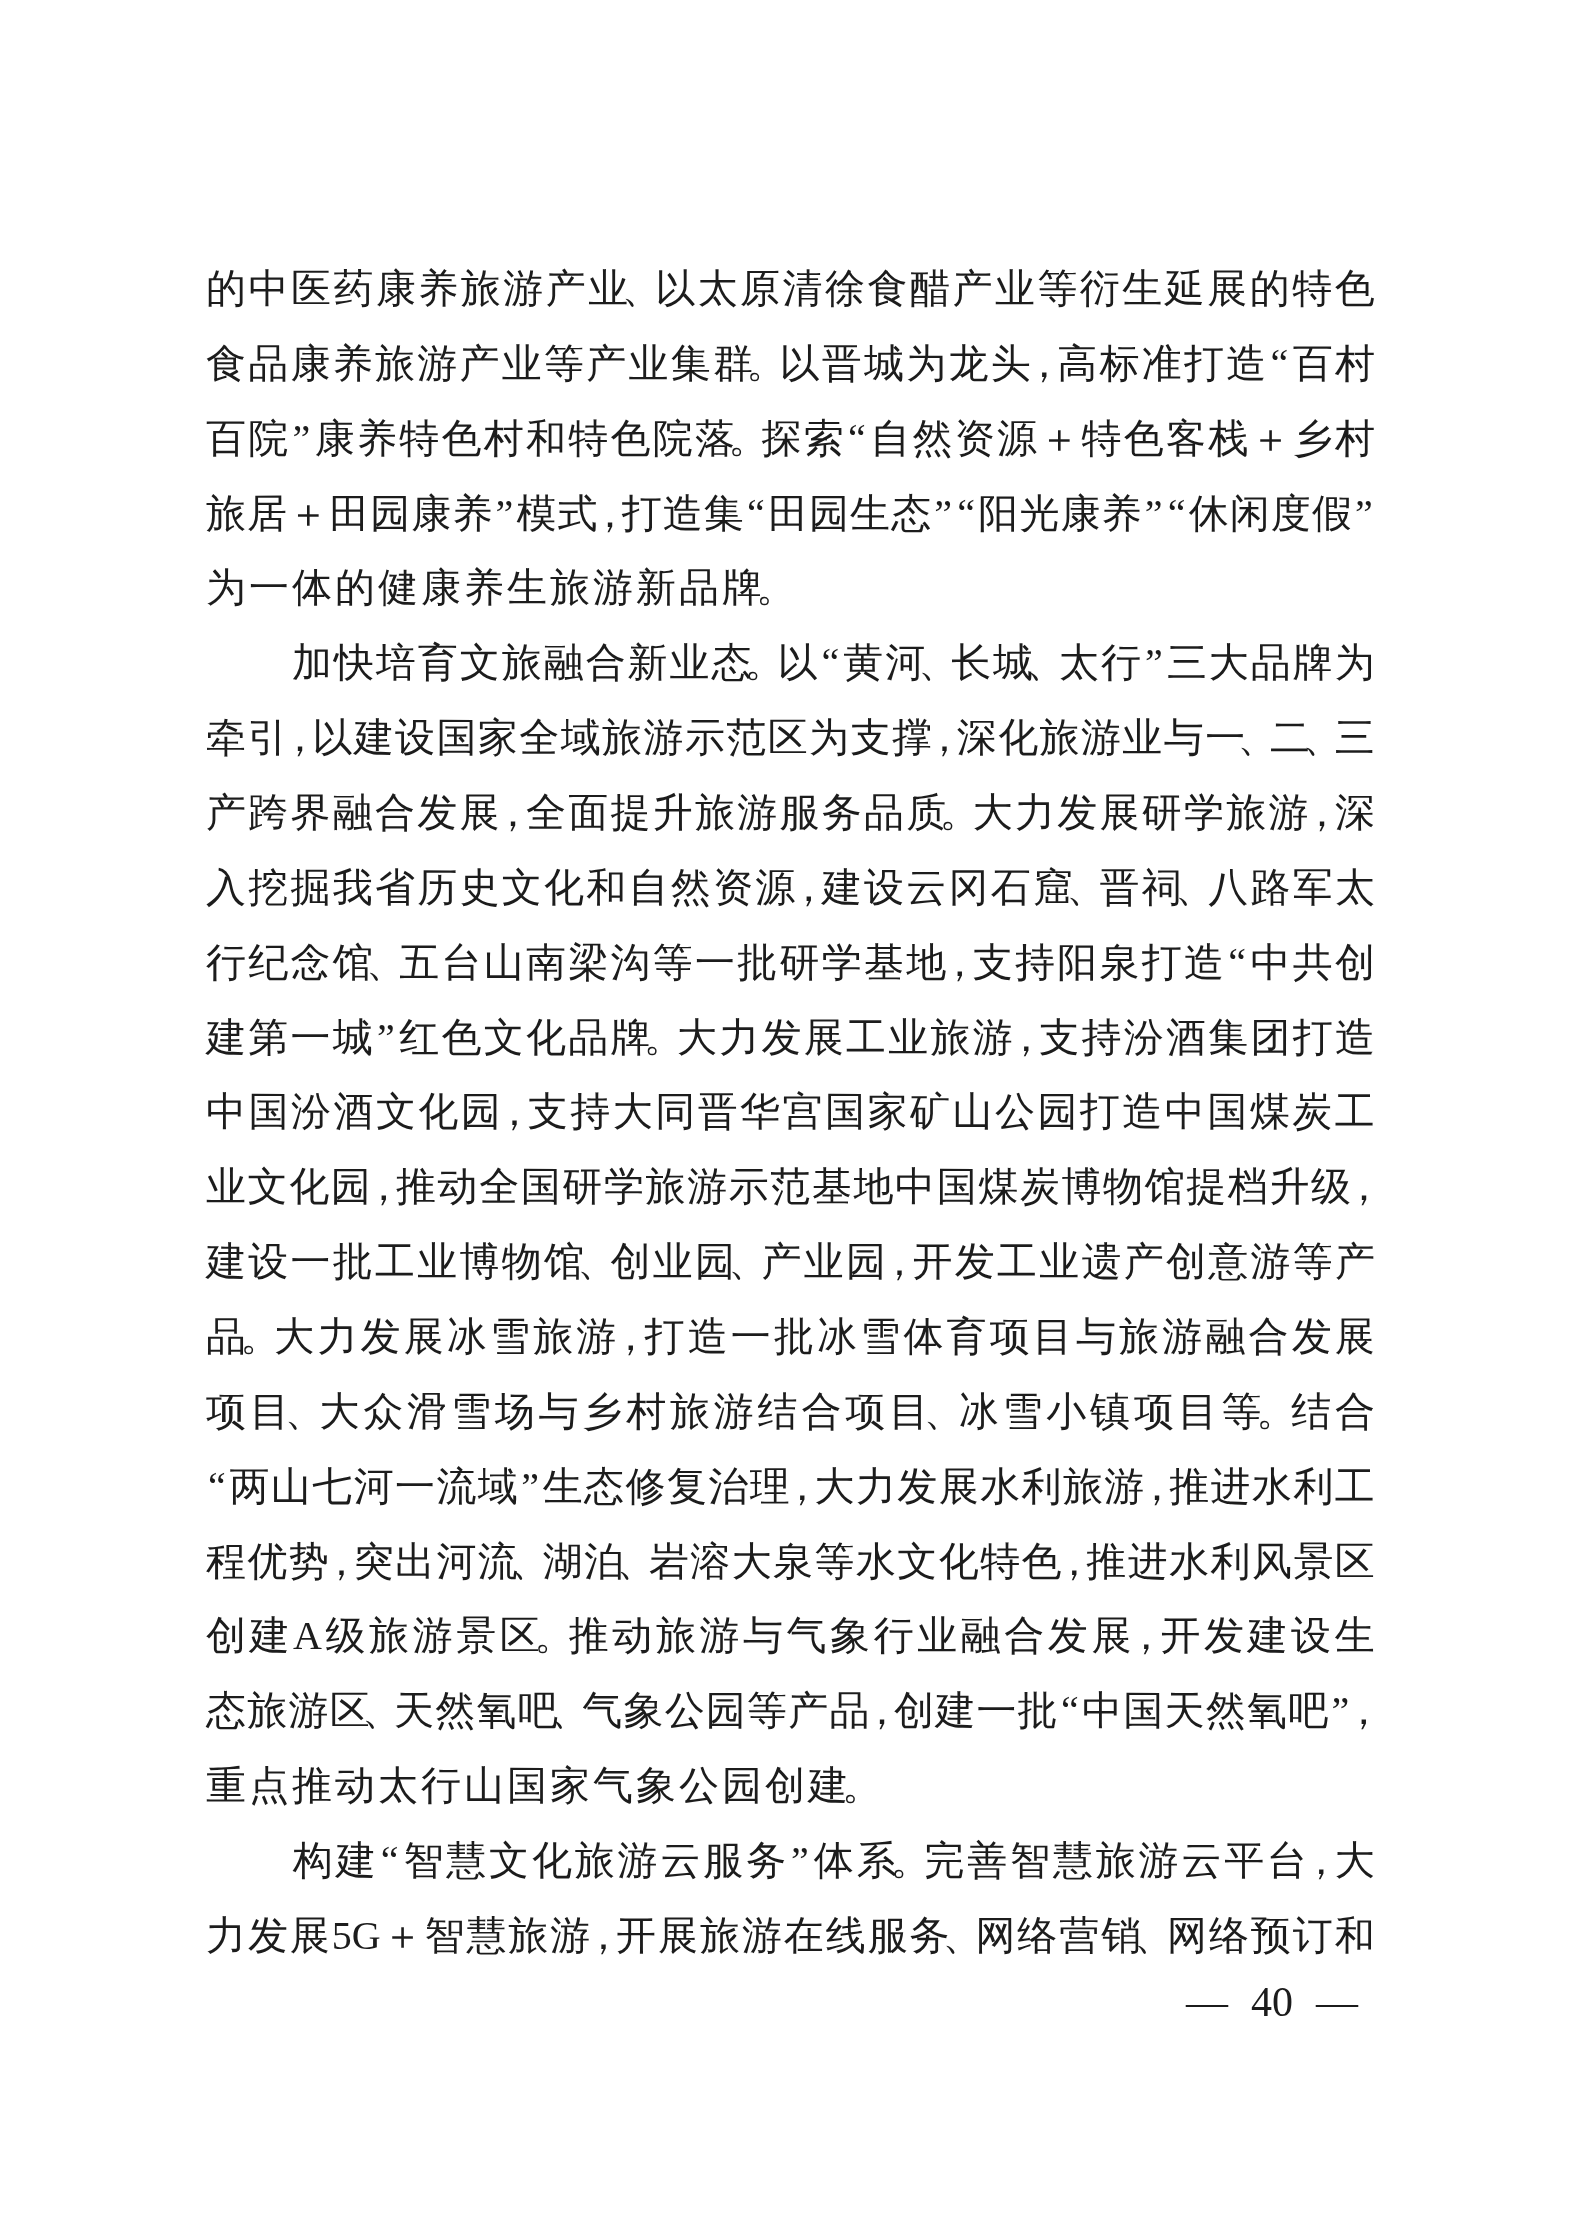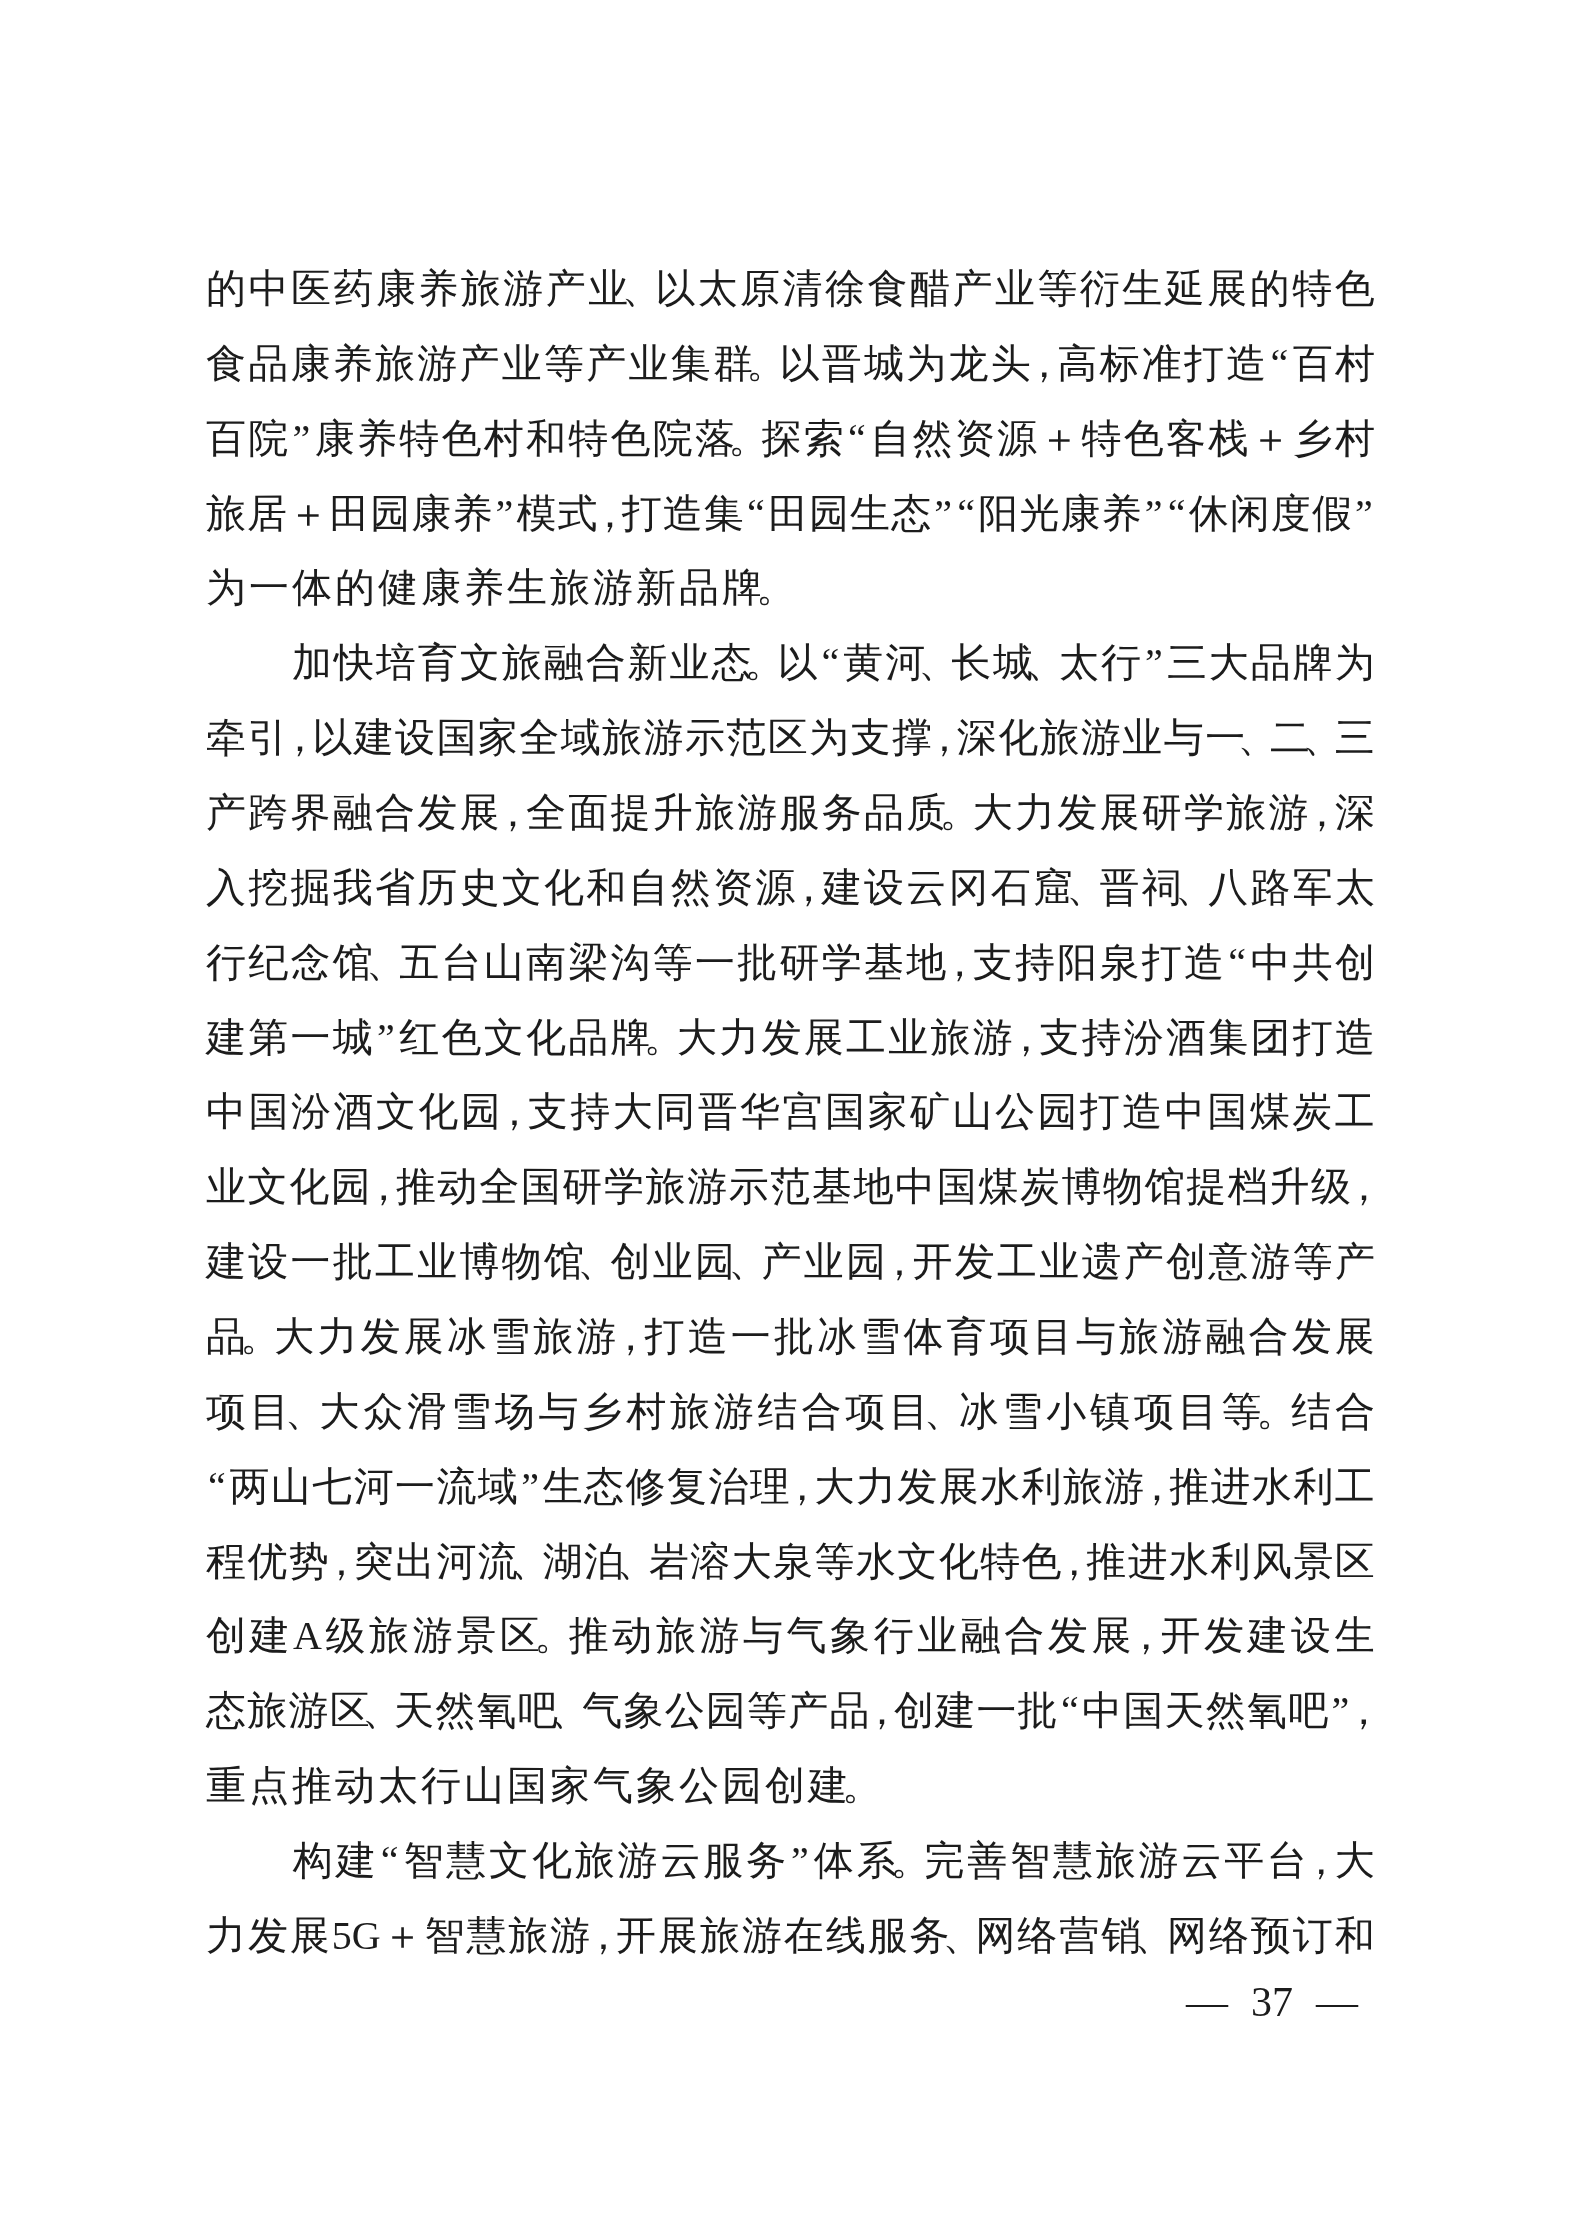--- a/index.html
+++ b/index.html
@@ -85,7 +85,7 @@
 
   <div class="footer">
     <span>—</span>
-    <span>37</span>
+    <span>40</span>
     <span>—</span>
   </div>
 

